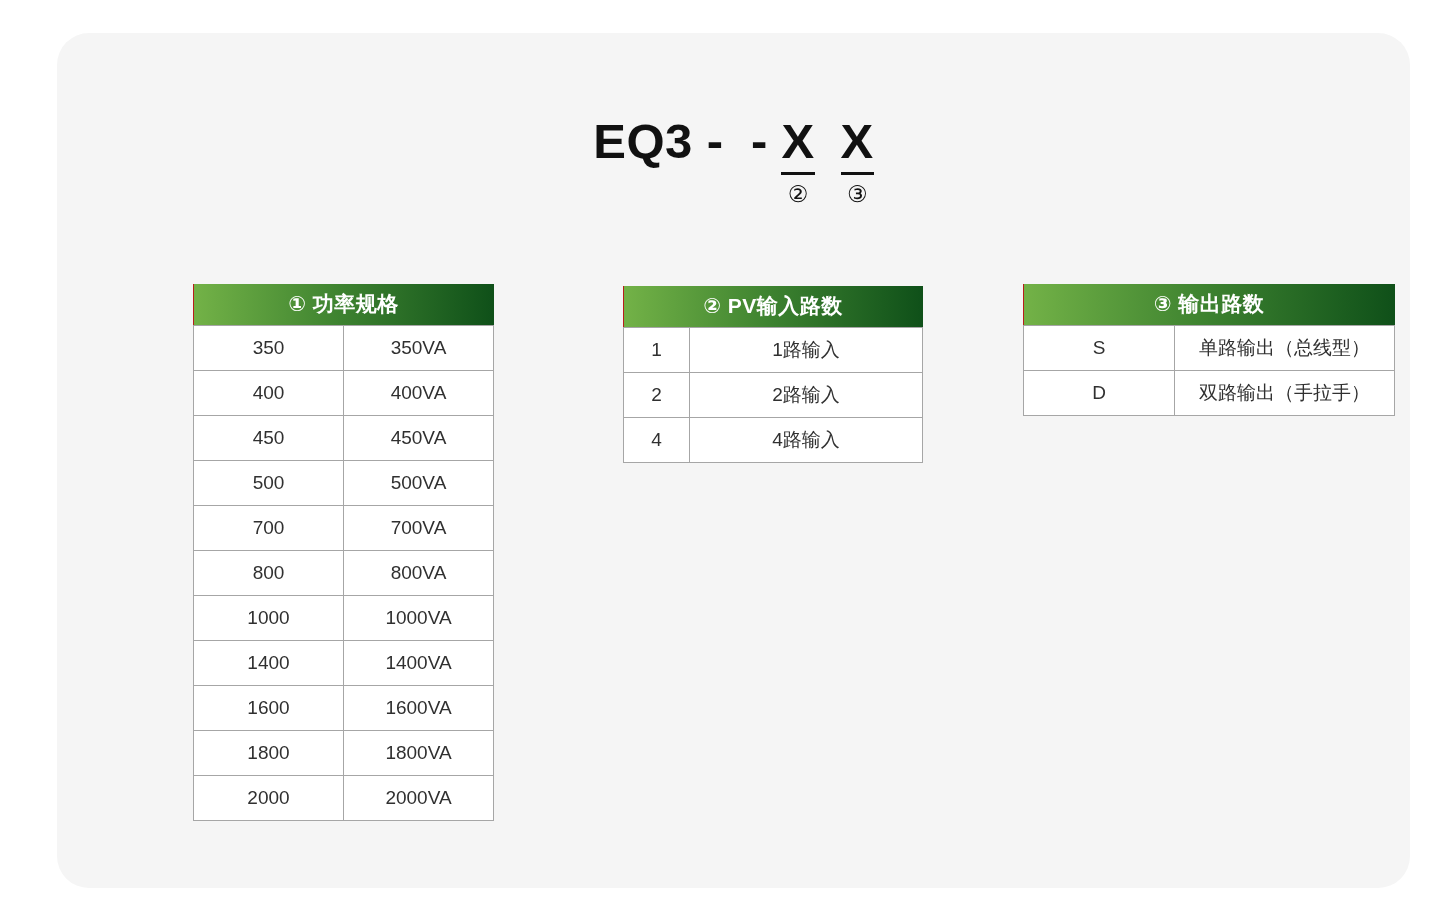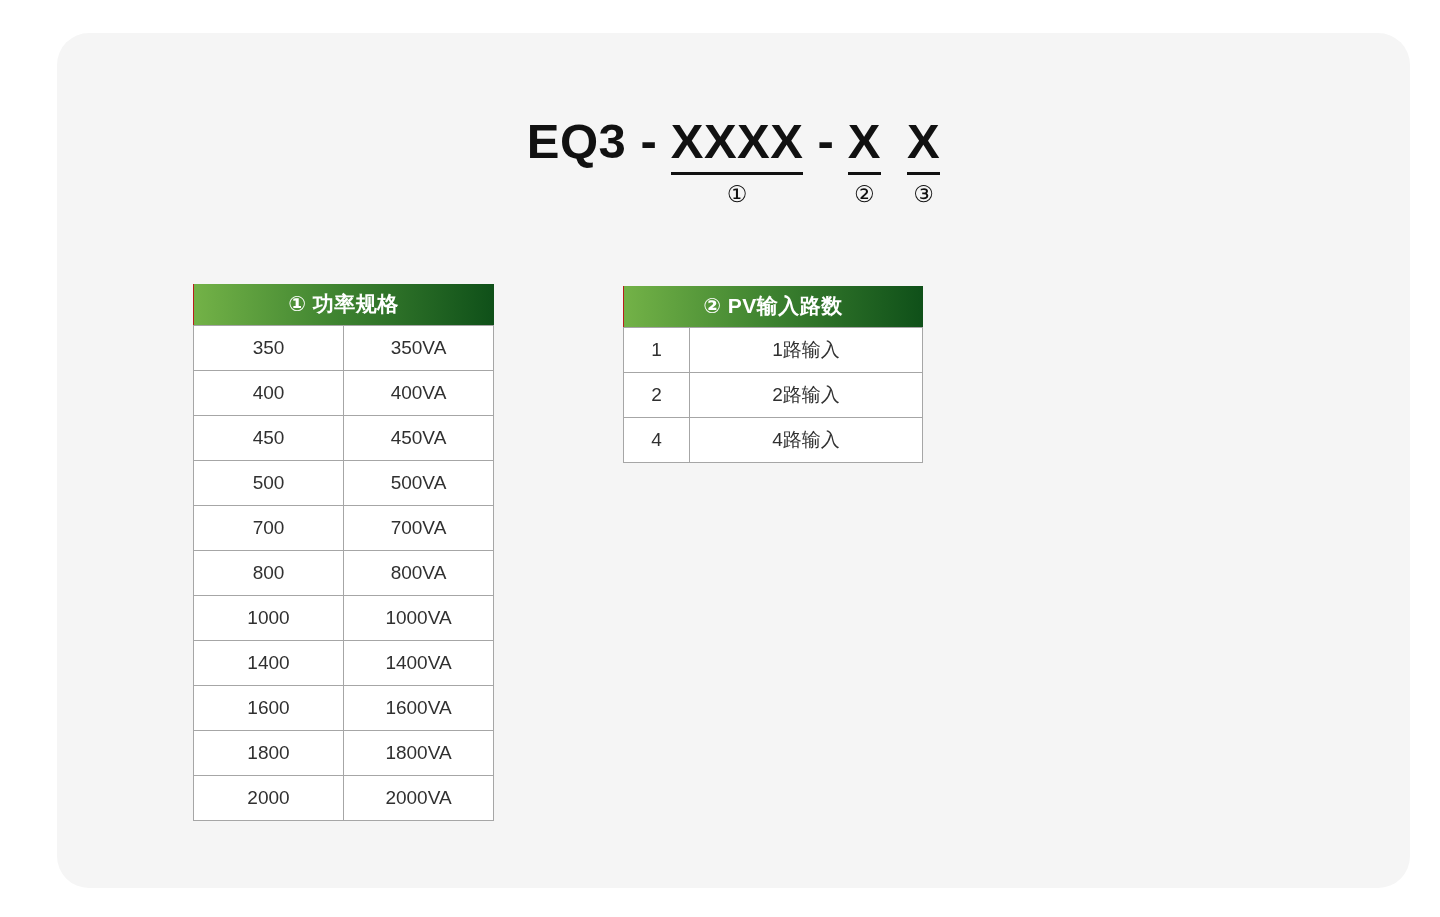--- a/index.html
+++ b/index.html
@@ -133,10 +133,6 @@
         <div class="f-marker empty"></div>
       </div>
       <span class="f-dash">-</span>
-      <div class="f-group">
-        <div class="f-token underlined">XXXX</div>
-        <div class="f-marker">①</div>
-      </div>
       <span class="f-dash">-</span>
       <div class="f-group">
         <div class="f-token underlined">X</div>

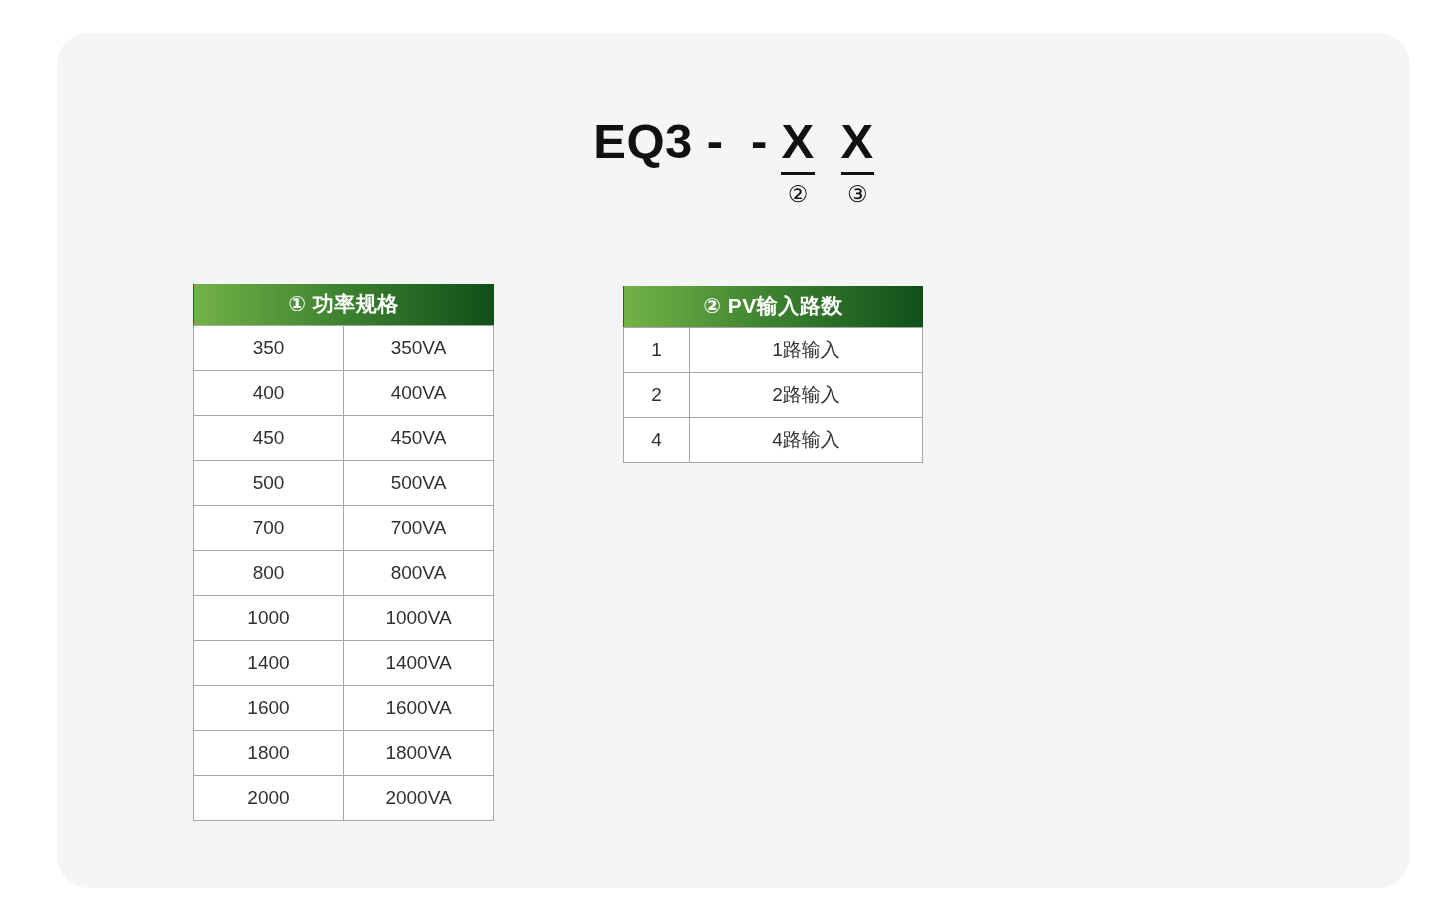--- a/index.html
+++ b/index.html
@@ -227,6 +227,27 @@
         </tr>
       </tbody>
     </table>
+  <table class="tbl" id="table-output">
+      <colgroup>
+        <col class="col-a">
+        <col class="col-b">
+      </colgroup>
+      <thead>
+        <tr>
+          <th class="hdr-cell" colspan="2">③ 输出路数</th>
+        </tr>
+      </thead>
+      <tbody>
+        <tr>
+          <td class="cell">S</td>
+          <td class="cell">单路输出（总线型）</td>
+        </tr>
+        <tr>
+          <td class="cell">D</td>
+          <td class="cell">双路输出（手拉手）</td>
+        </tr>
+      </tbody>
+    </table>
 
 </div>
 

